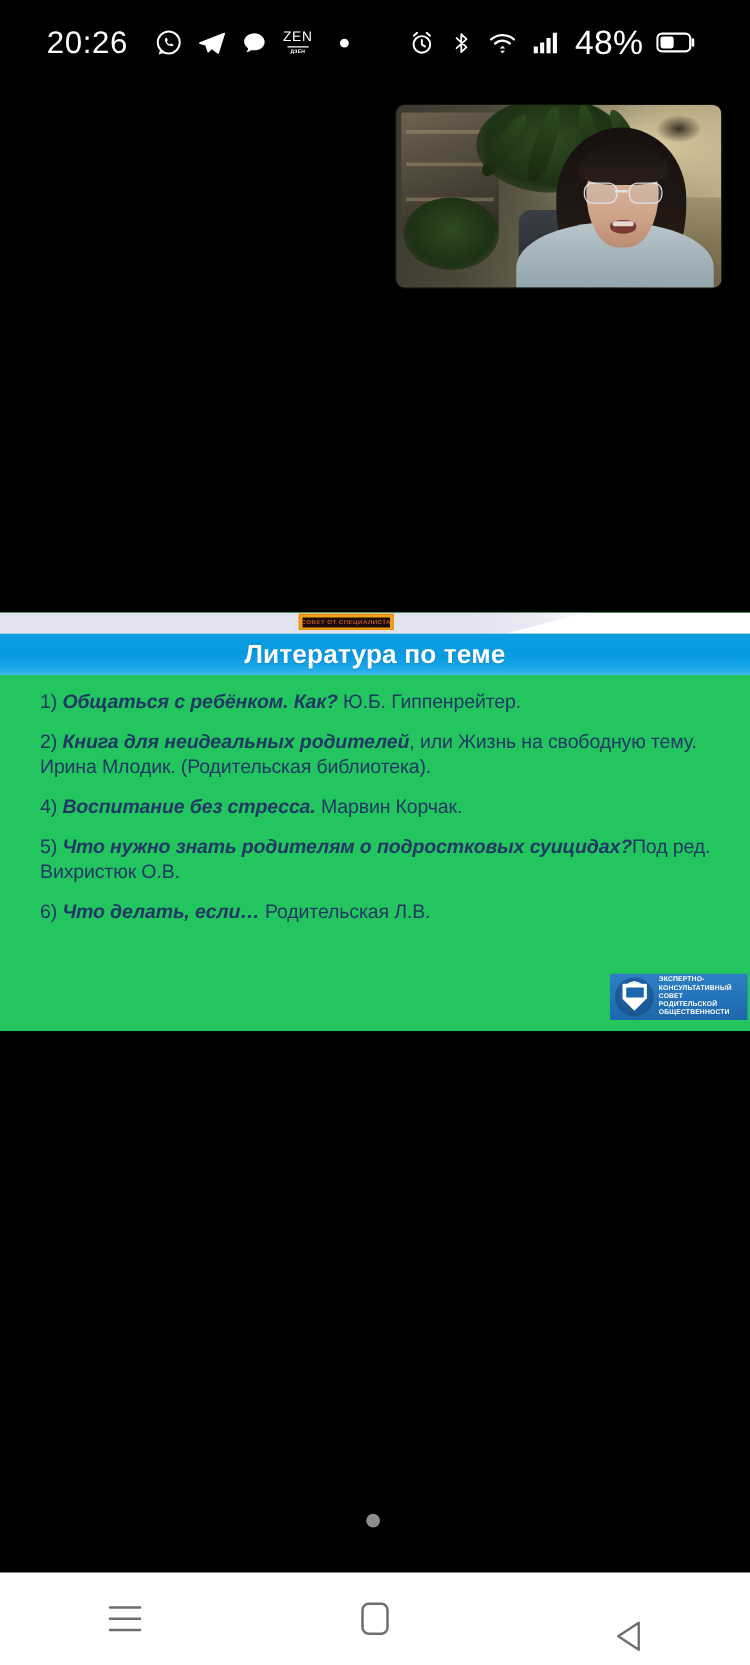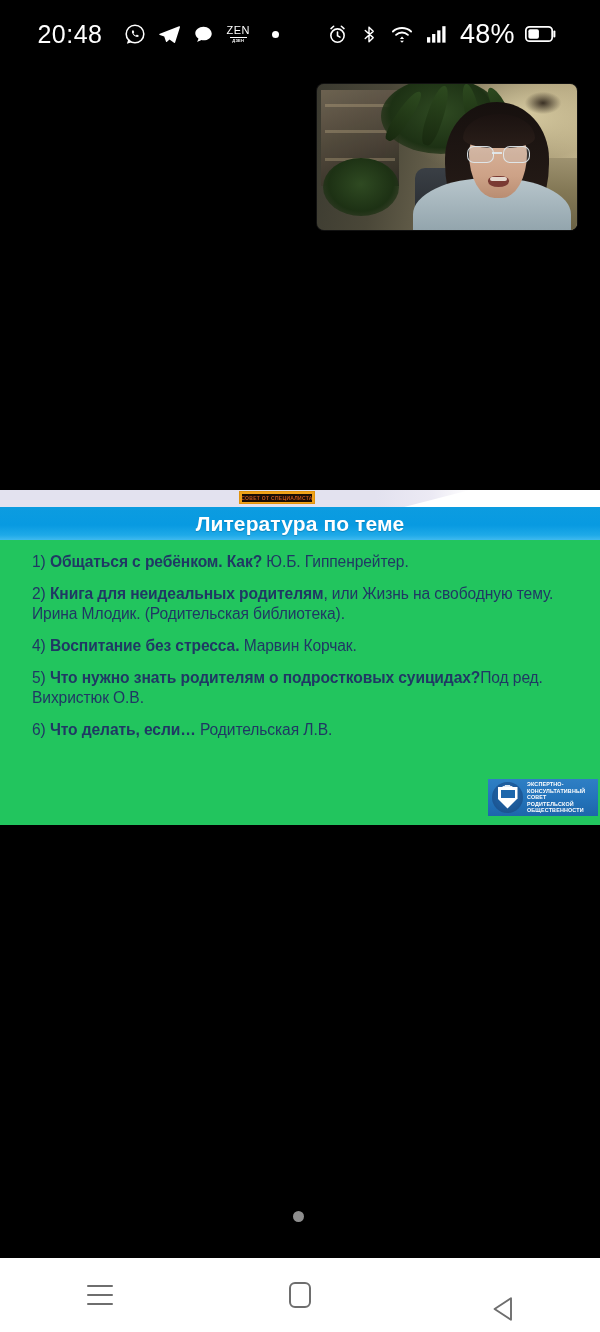--- a/index.html
+++ b/index.html
@@ -404,7 +404,7 @@
 
 <div class="statusbar">
 
-  <span class="sb-clock">20:48</span>
+  <span class="sb-clock">20:26</span>
 
   <span class="sb-icon">
     <svg width="22" height="22" viewBox="0 0 24 24" aria-hidden="true">

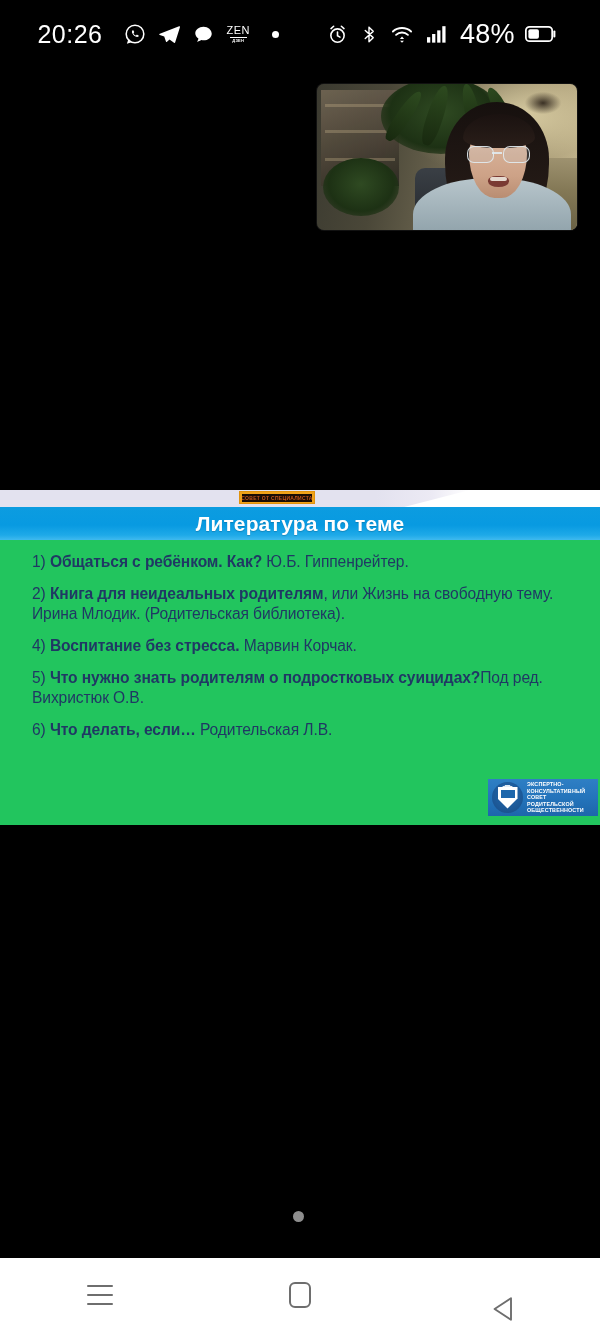--- a/index.html
+++ b/index.html
@@ -290,7 +290,7 @@
     letter-spacing: -0.1px;
   }
   .lit-item .num { font-style: normal; }
-  .lit-item .ital { font-weight: 600; }
+  .lit-item .ital { font-style: italic; font-weight: 600; }
   .lit-item .norm { font-style: normal; }
 
   

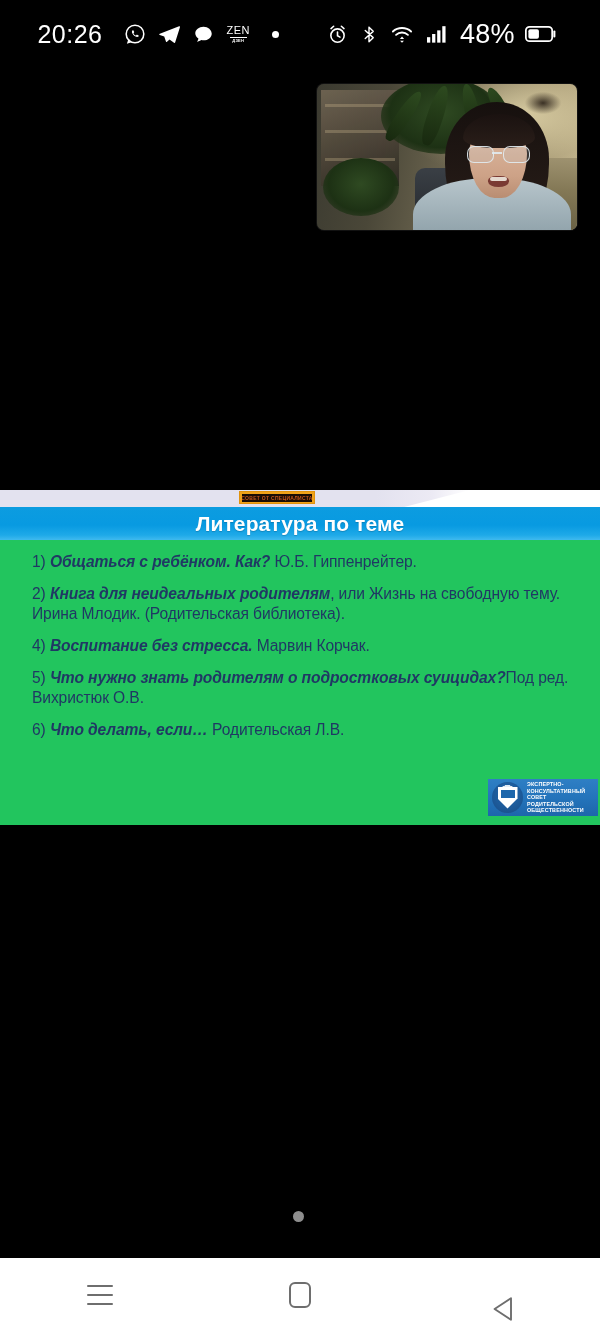--- a/index.html
+++ b/index.html
@@ -534,7 +534,7 @@
 
     <div class="lit-item">
       <span class="num">2)</span>
-      <span class="ital">Книга для неидеальных родителям</span><span class="norm">, или Жизнь на свободную тему. Ирина Млодик. (Родительская библиотека).</span>
+      <span class="ital">Книга для неидеальных родителей</span><span class="norm">, или Жизнь на свободную тему. Ирина Млодик. (Родительская библиотека).</span>
     </div>
 
 

